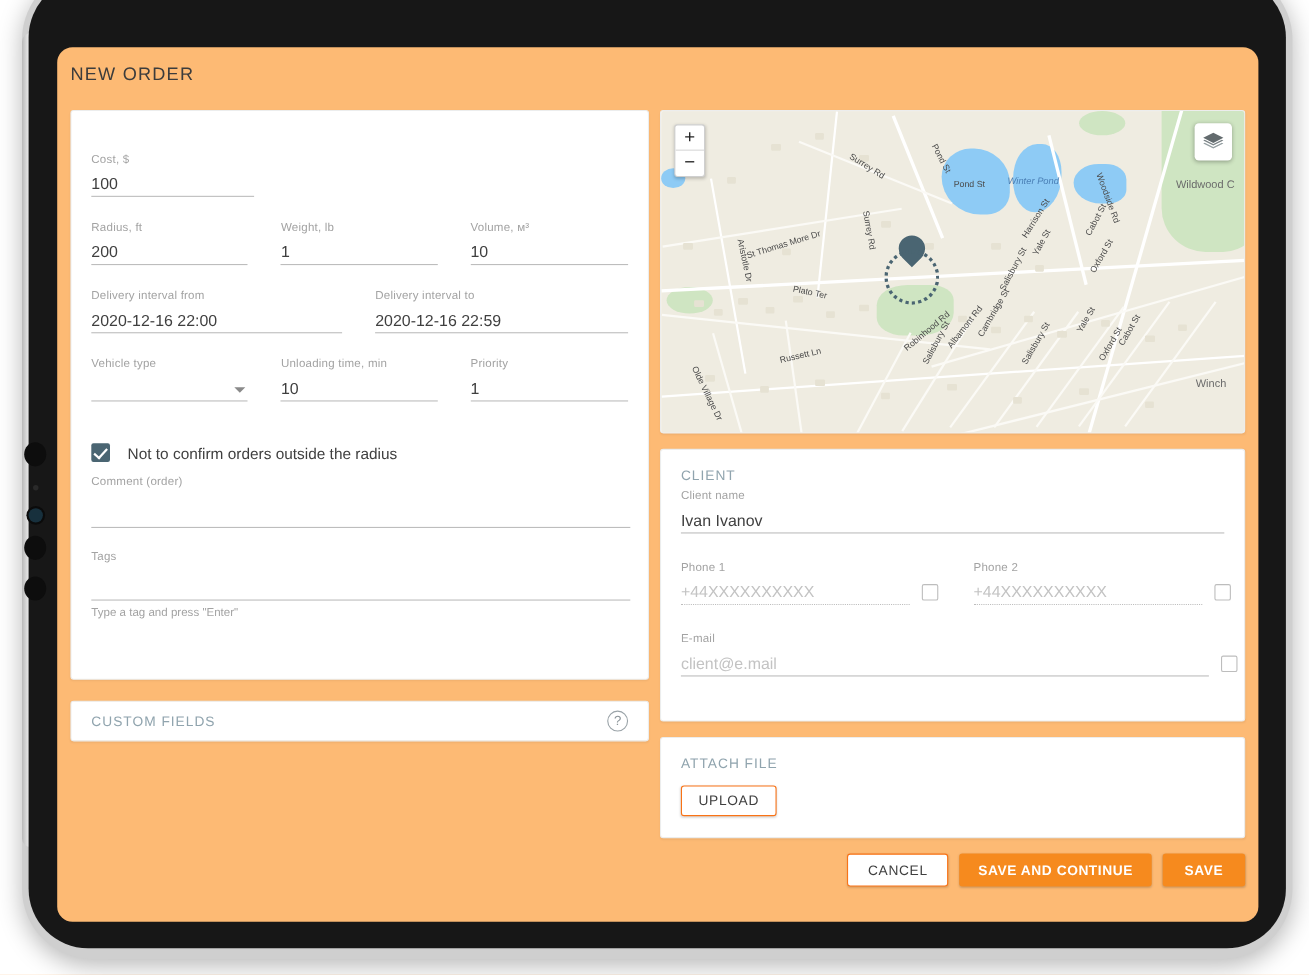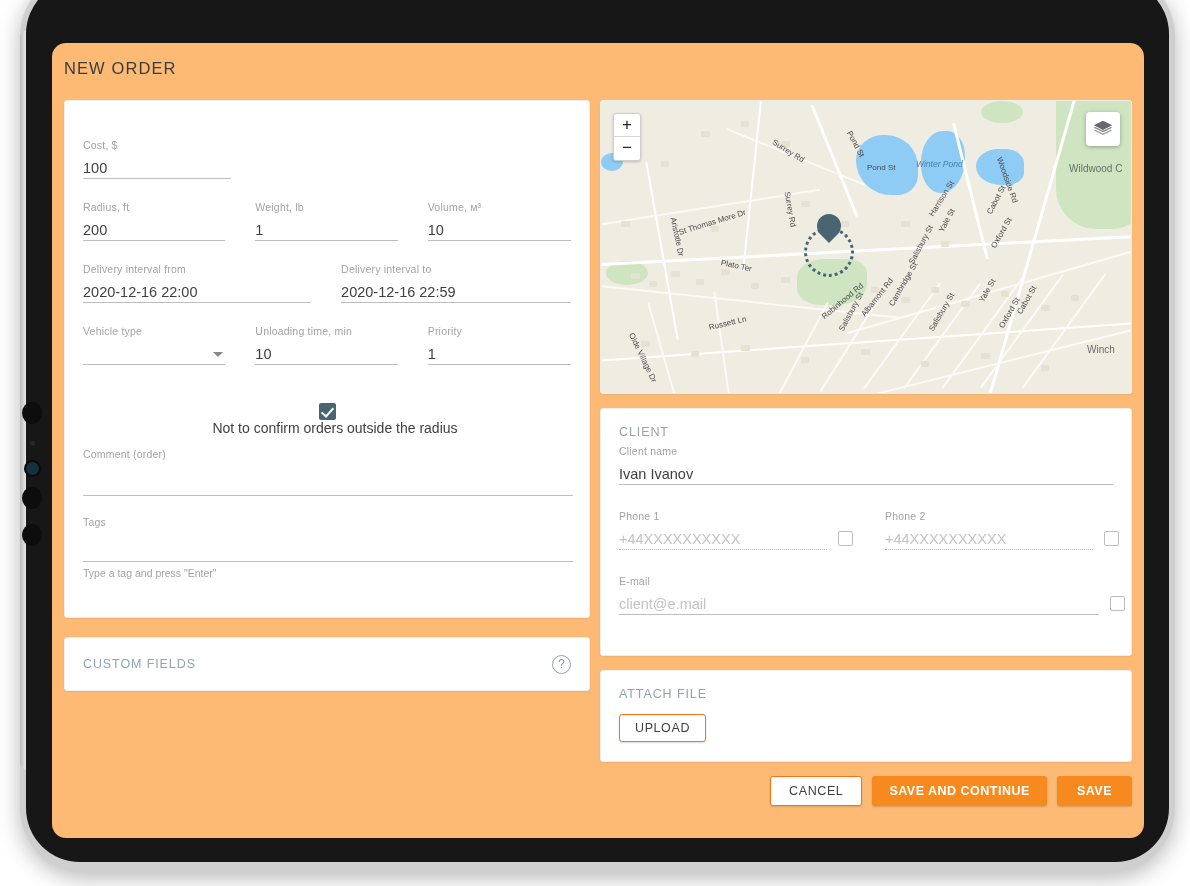--- a/index.html
+++ b/index.html
@@ -99,7 +99,7 @@
   .row { display: flex; }
 
   
-  .checkbox-row { display: flex; align-items: center; flex-direction: column; }
+  .checkbox-row { display: flex; align-items: center; }
   .checkbox-box {
     width: 17px; height: 17px; border-radius: 2px;
     background: #4a6572; position: relative; flex: none;

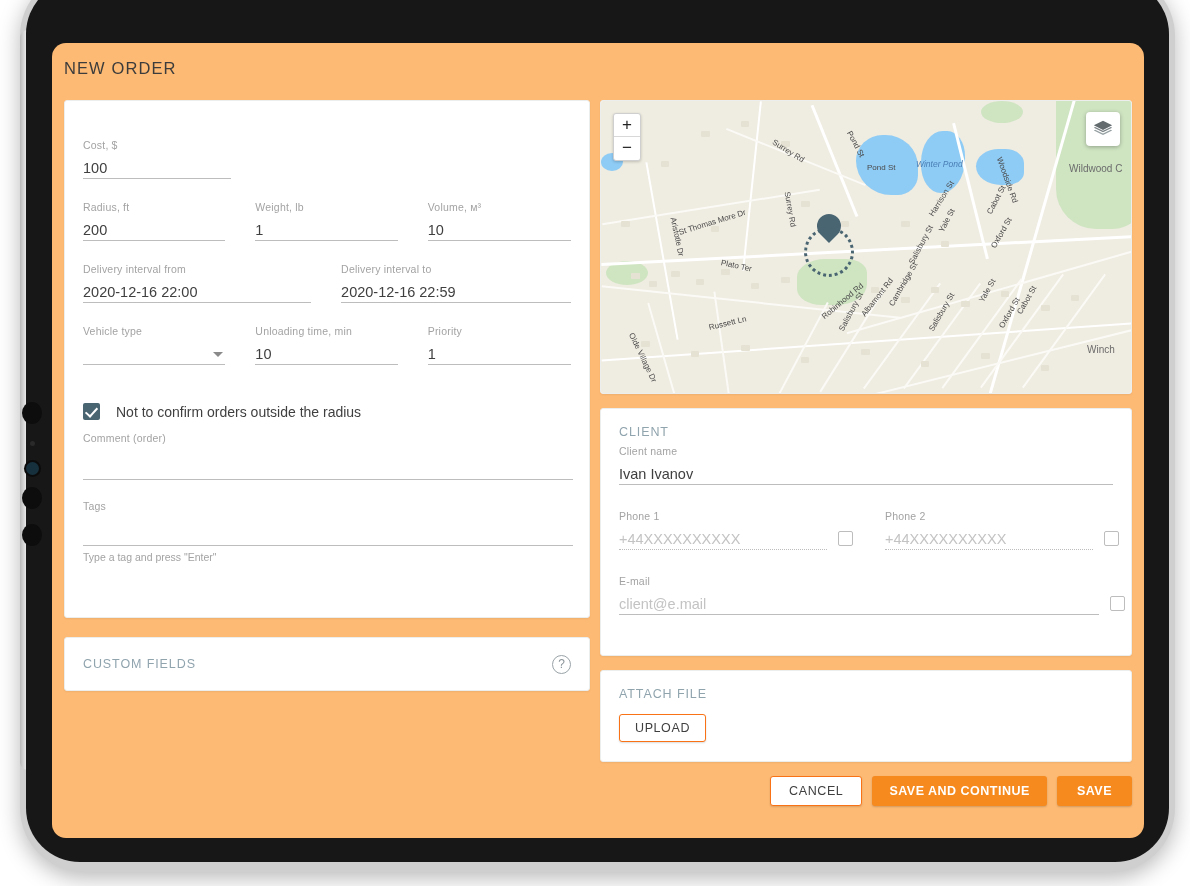--- a/index.html
+++ b/index.html
@@ -284,7 +284,7 @@
         </div>
       </div>
 
-      <div class="card" style="margin-top:19px;height:54px;display:flex;align-items:center;justify-content:space-between;padding:0 18px;">
+      <div class="card" style="margin-top:19px;height:37px;display:flex;align-items:center;justify-content:space-between;padding:0 18px;">
         <span class="section-header">CUSTOM FIELDS</span>
         <span class="help-icon">?</span>
       </div>

